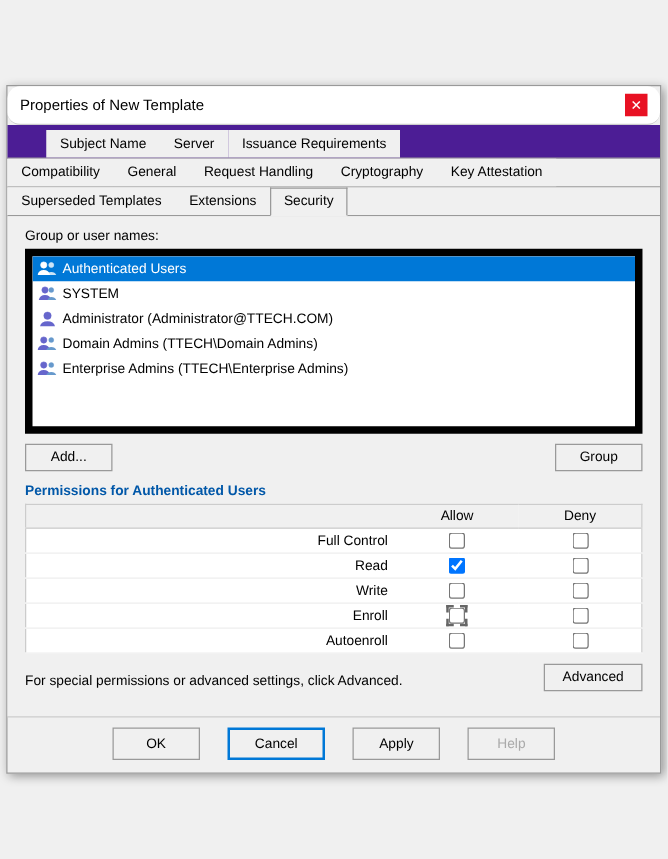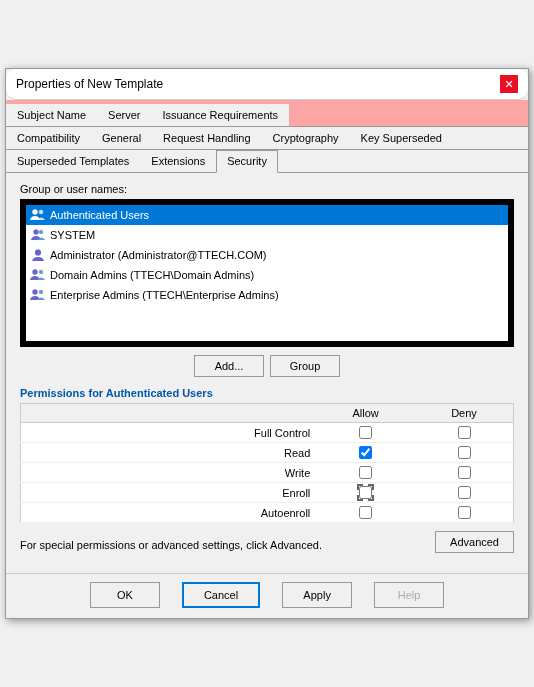--- a/index.html
+++ b/index.html
@@ -46,9 +46,10 @@
     }
     .tabs-row {
       display: flex;
-      background: #fca5a5;
+      background: #4c1d95;
       border-bottom: 1px solid #999;
       padding-top: 4px;
+      padding-left: 31px;
     }
     .tabs-row-2 {
       display: flex;

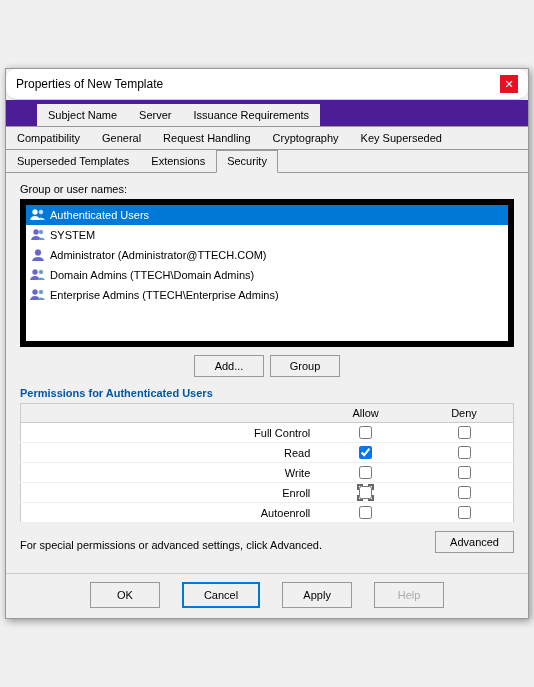--- a/index.html
+++ b/index.html
@@ -221,7 +221,7 @@
     <div class="tab">General</div>
     <div class="tab">Request Handling</div>
     <div class="tab">Cryptography</div>
-    <div class="tab">Key Superseded</div>
+    <div class="tab">Key Attestation</div>
   </div>
   <div class="tabs-row-2">
     <div class="tab">Superseded Templates</div>

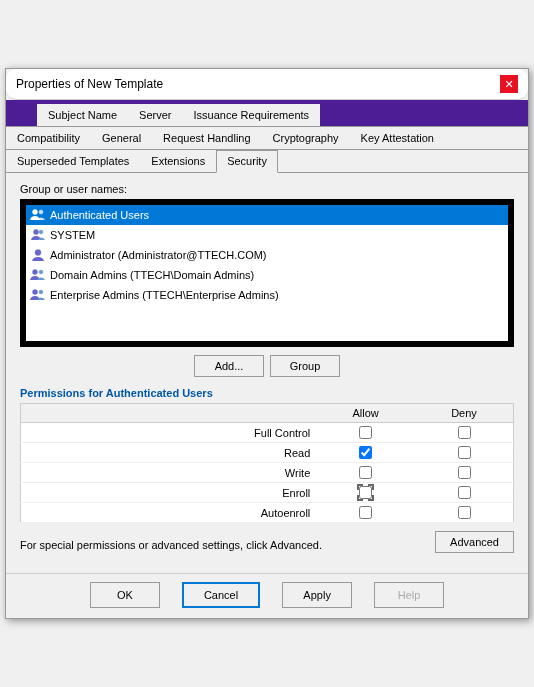--- a/index.html
+++ b/index.html
@@ -106,7 +106,7 @@
     }
     .btn-row {
       display: flex;
-      justify-content: center;
+      justify-content: space-between;
       gap: 6px;
       margin-bottom: 10px;
     }

